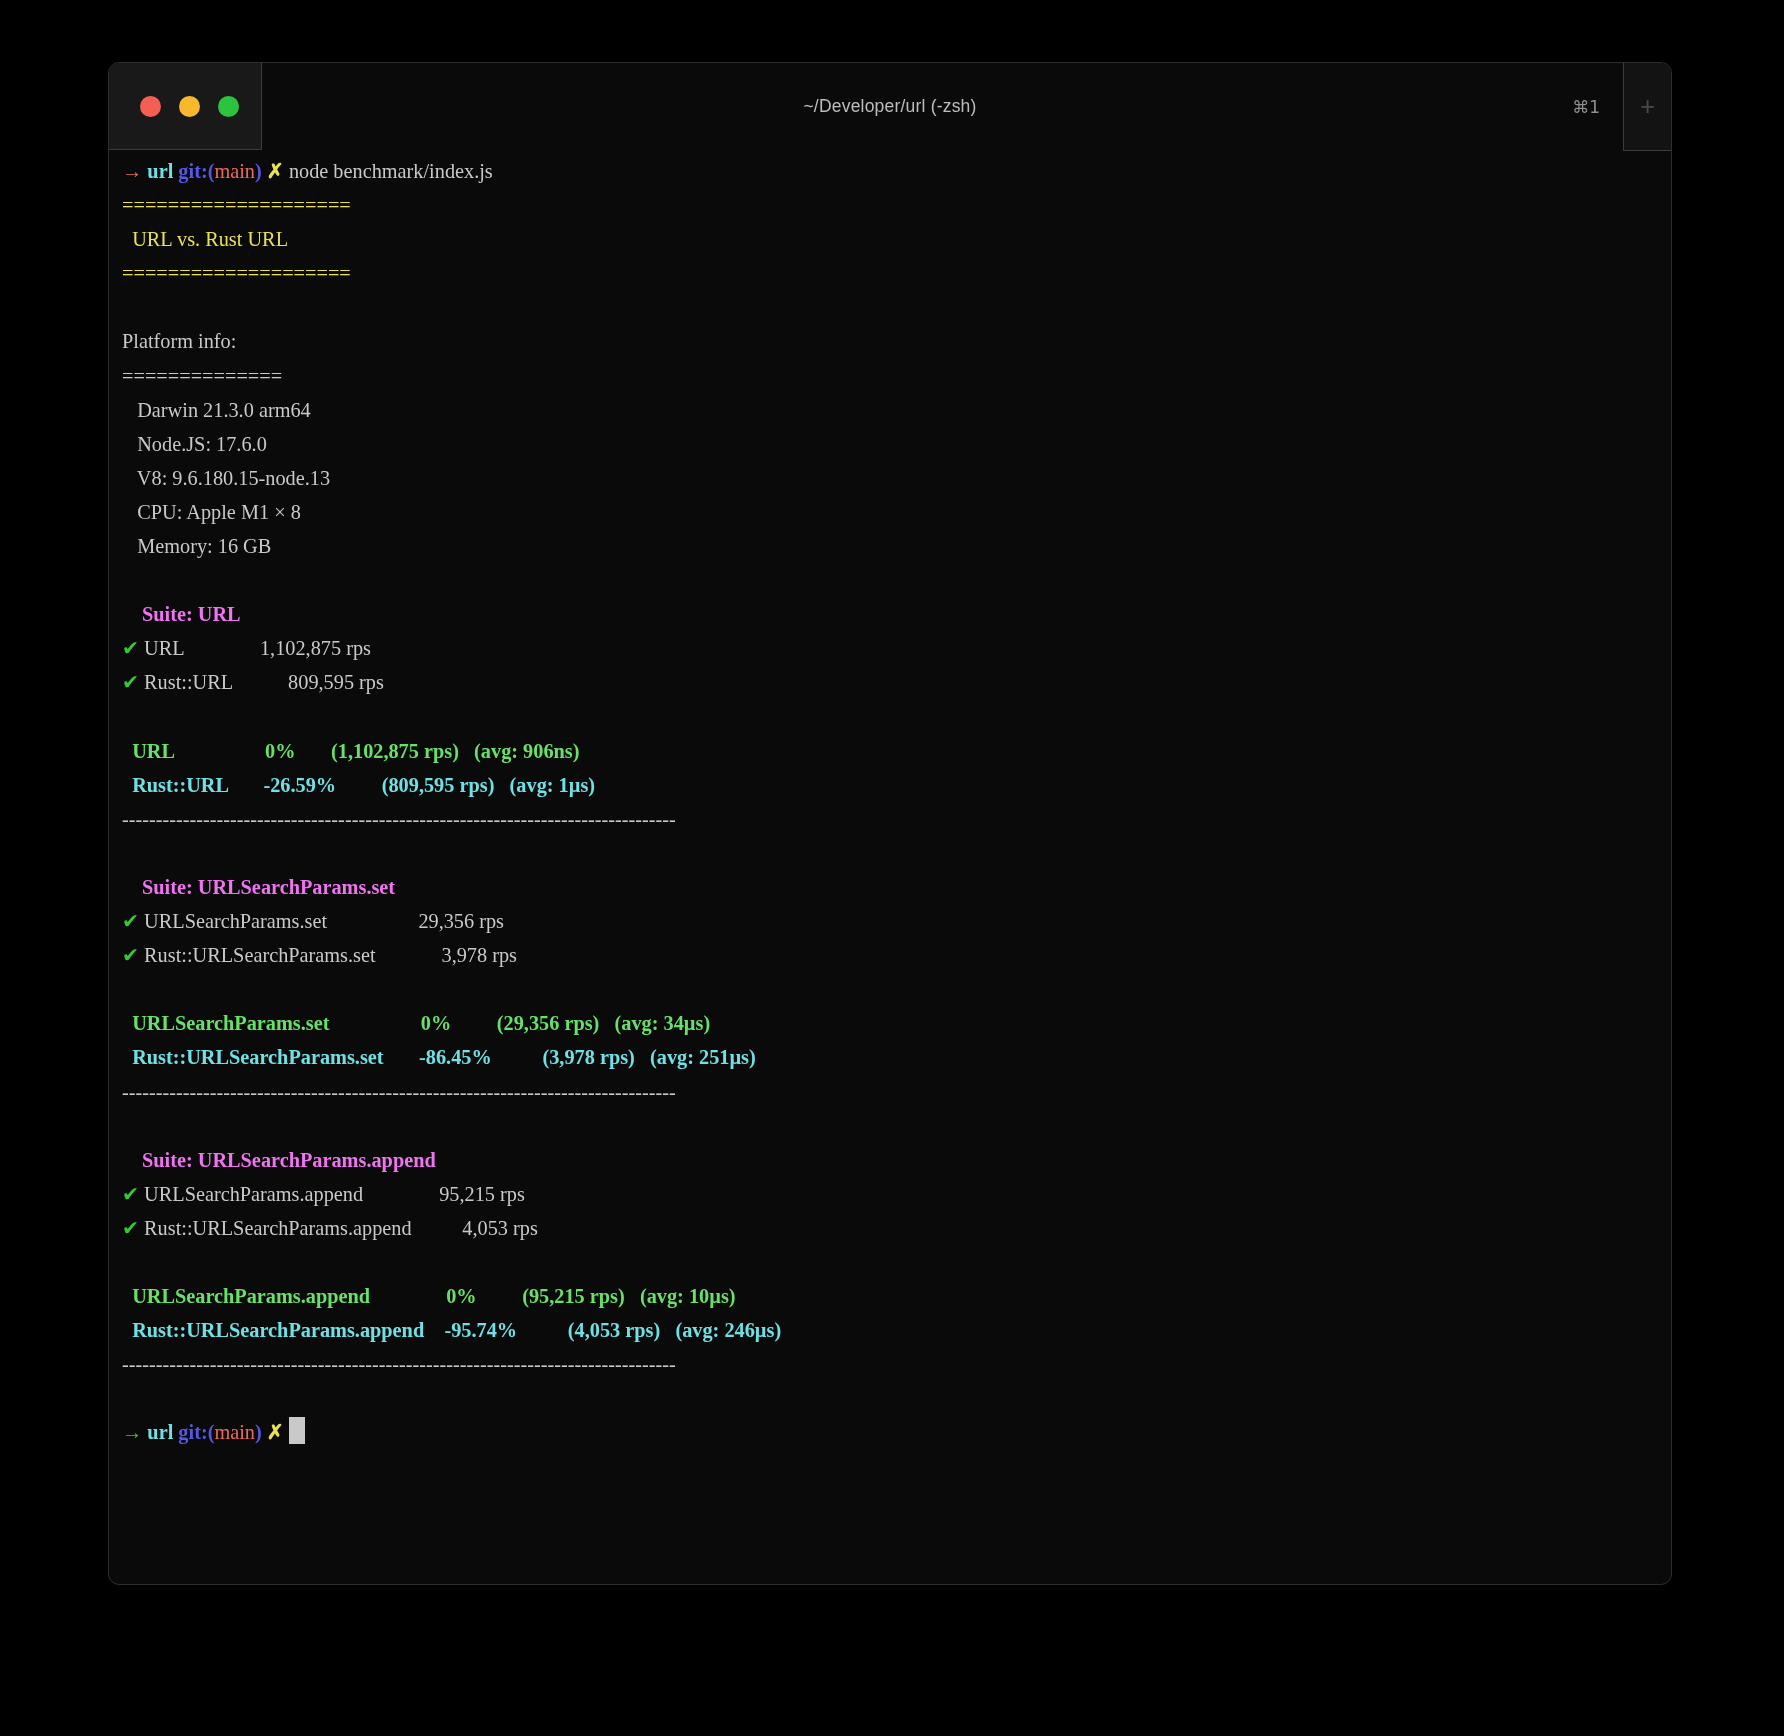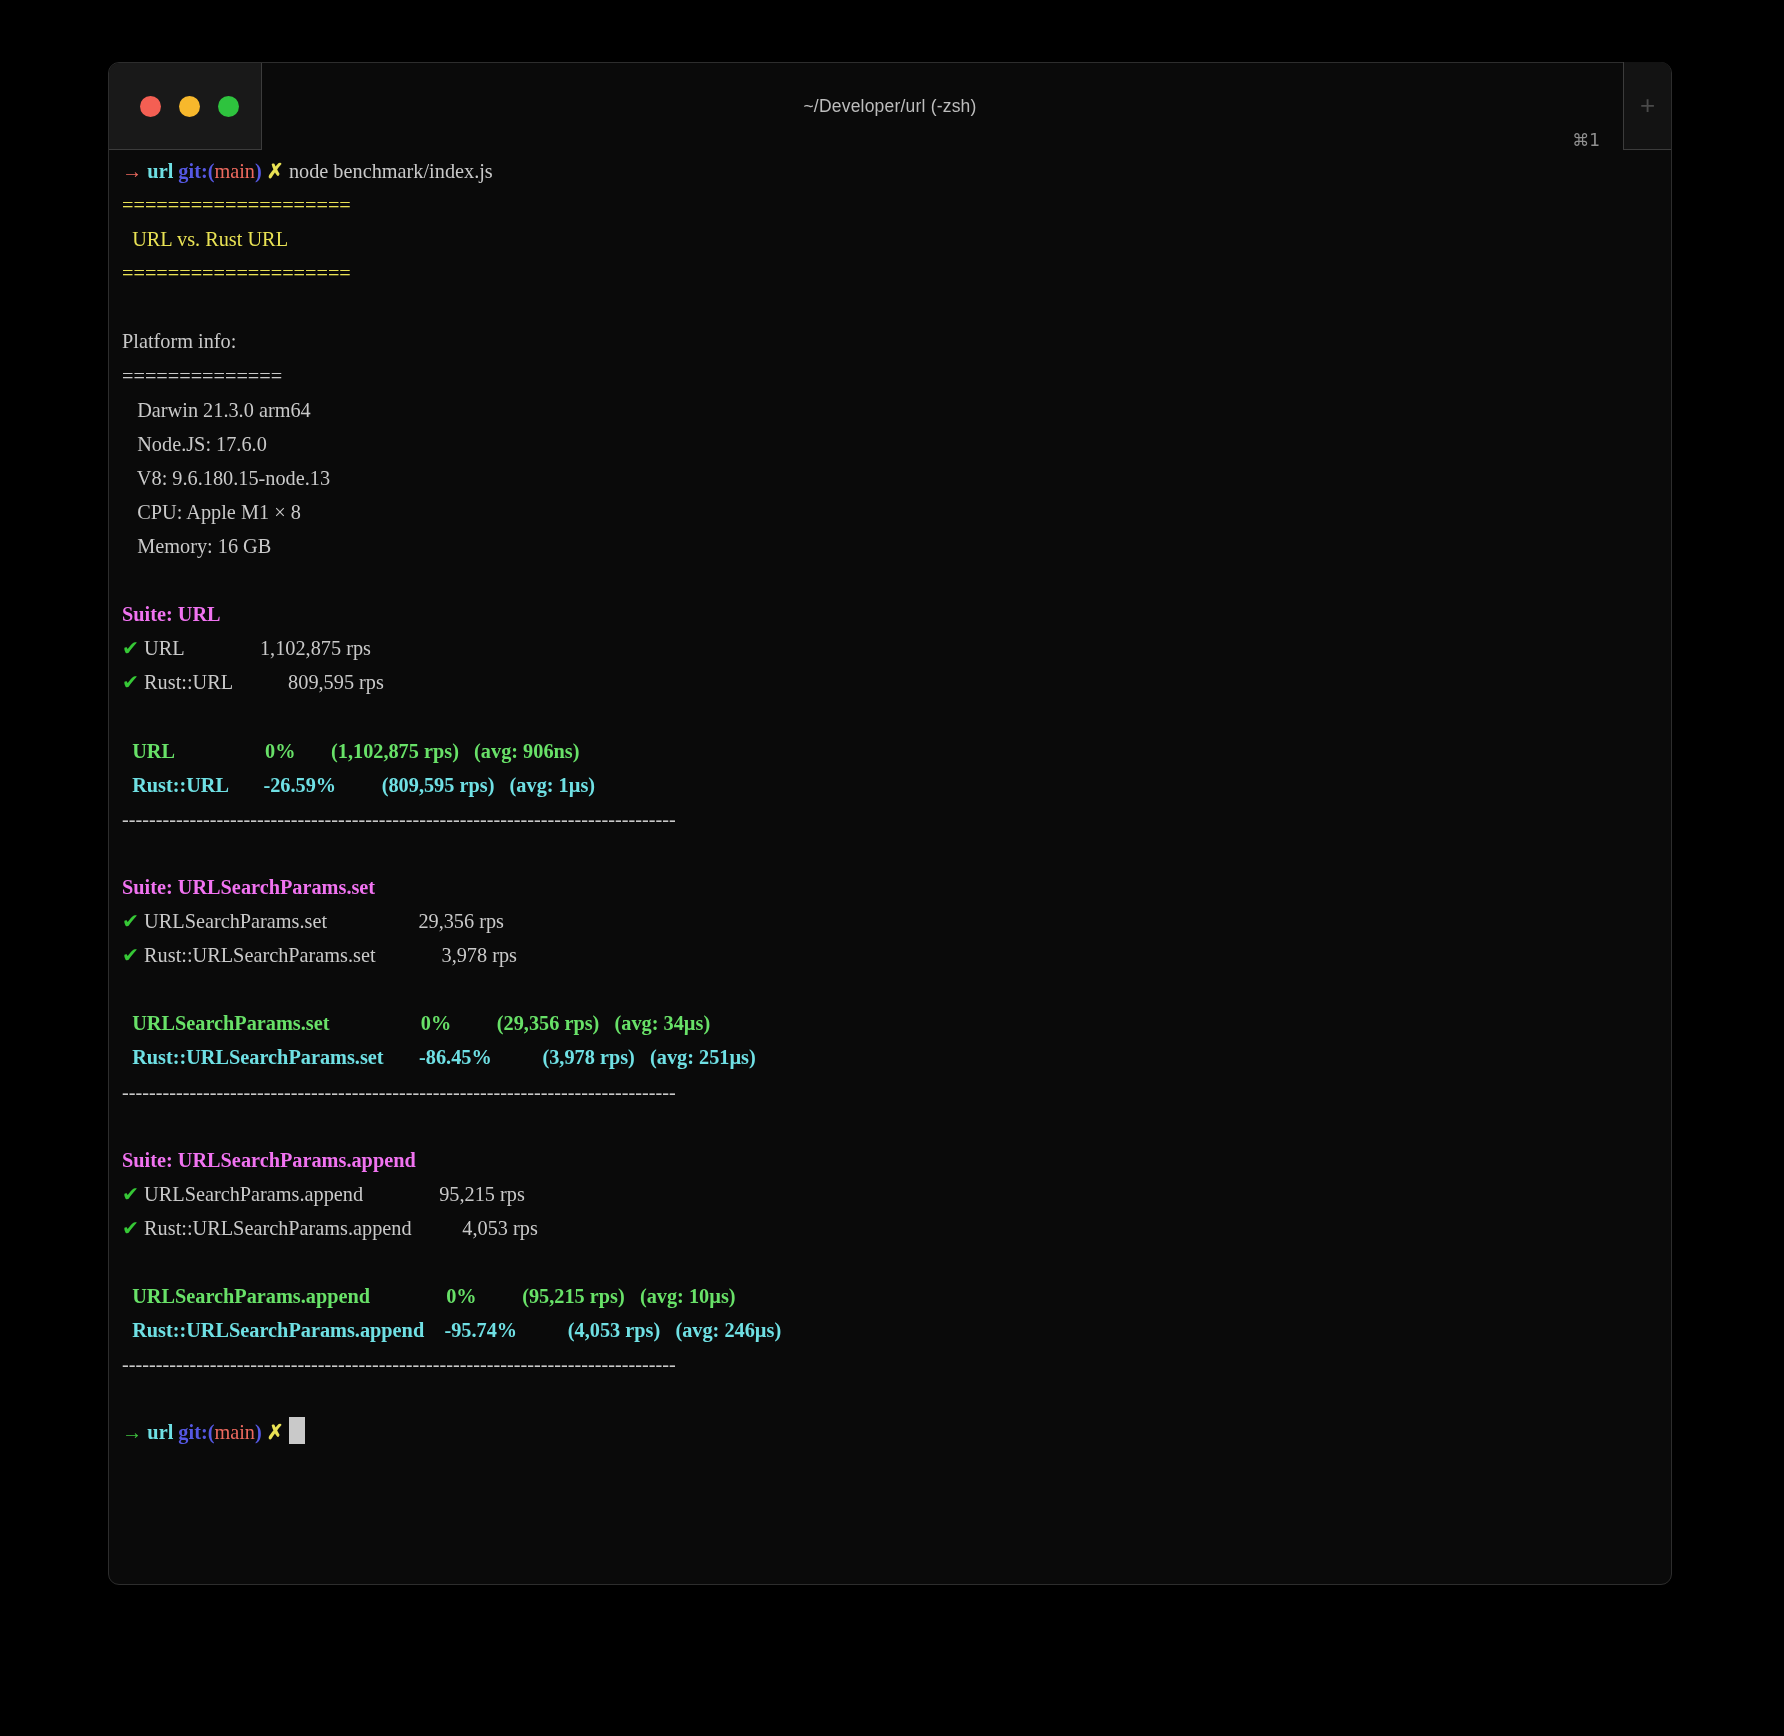--- a/index.html
+++ b/index.html
@@ -19,7 +19,7 @@
   }
   .titlebar{
     position:relative;height:87px;
-    display:flex;align-items:flex-end;
+    display:flex;align-items:center;
   }
   .tab-lights{
     width:153px;height:87px;flex:0 0 auto;

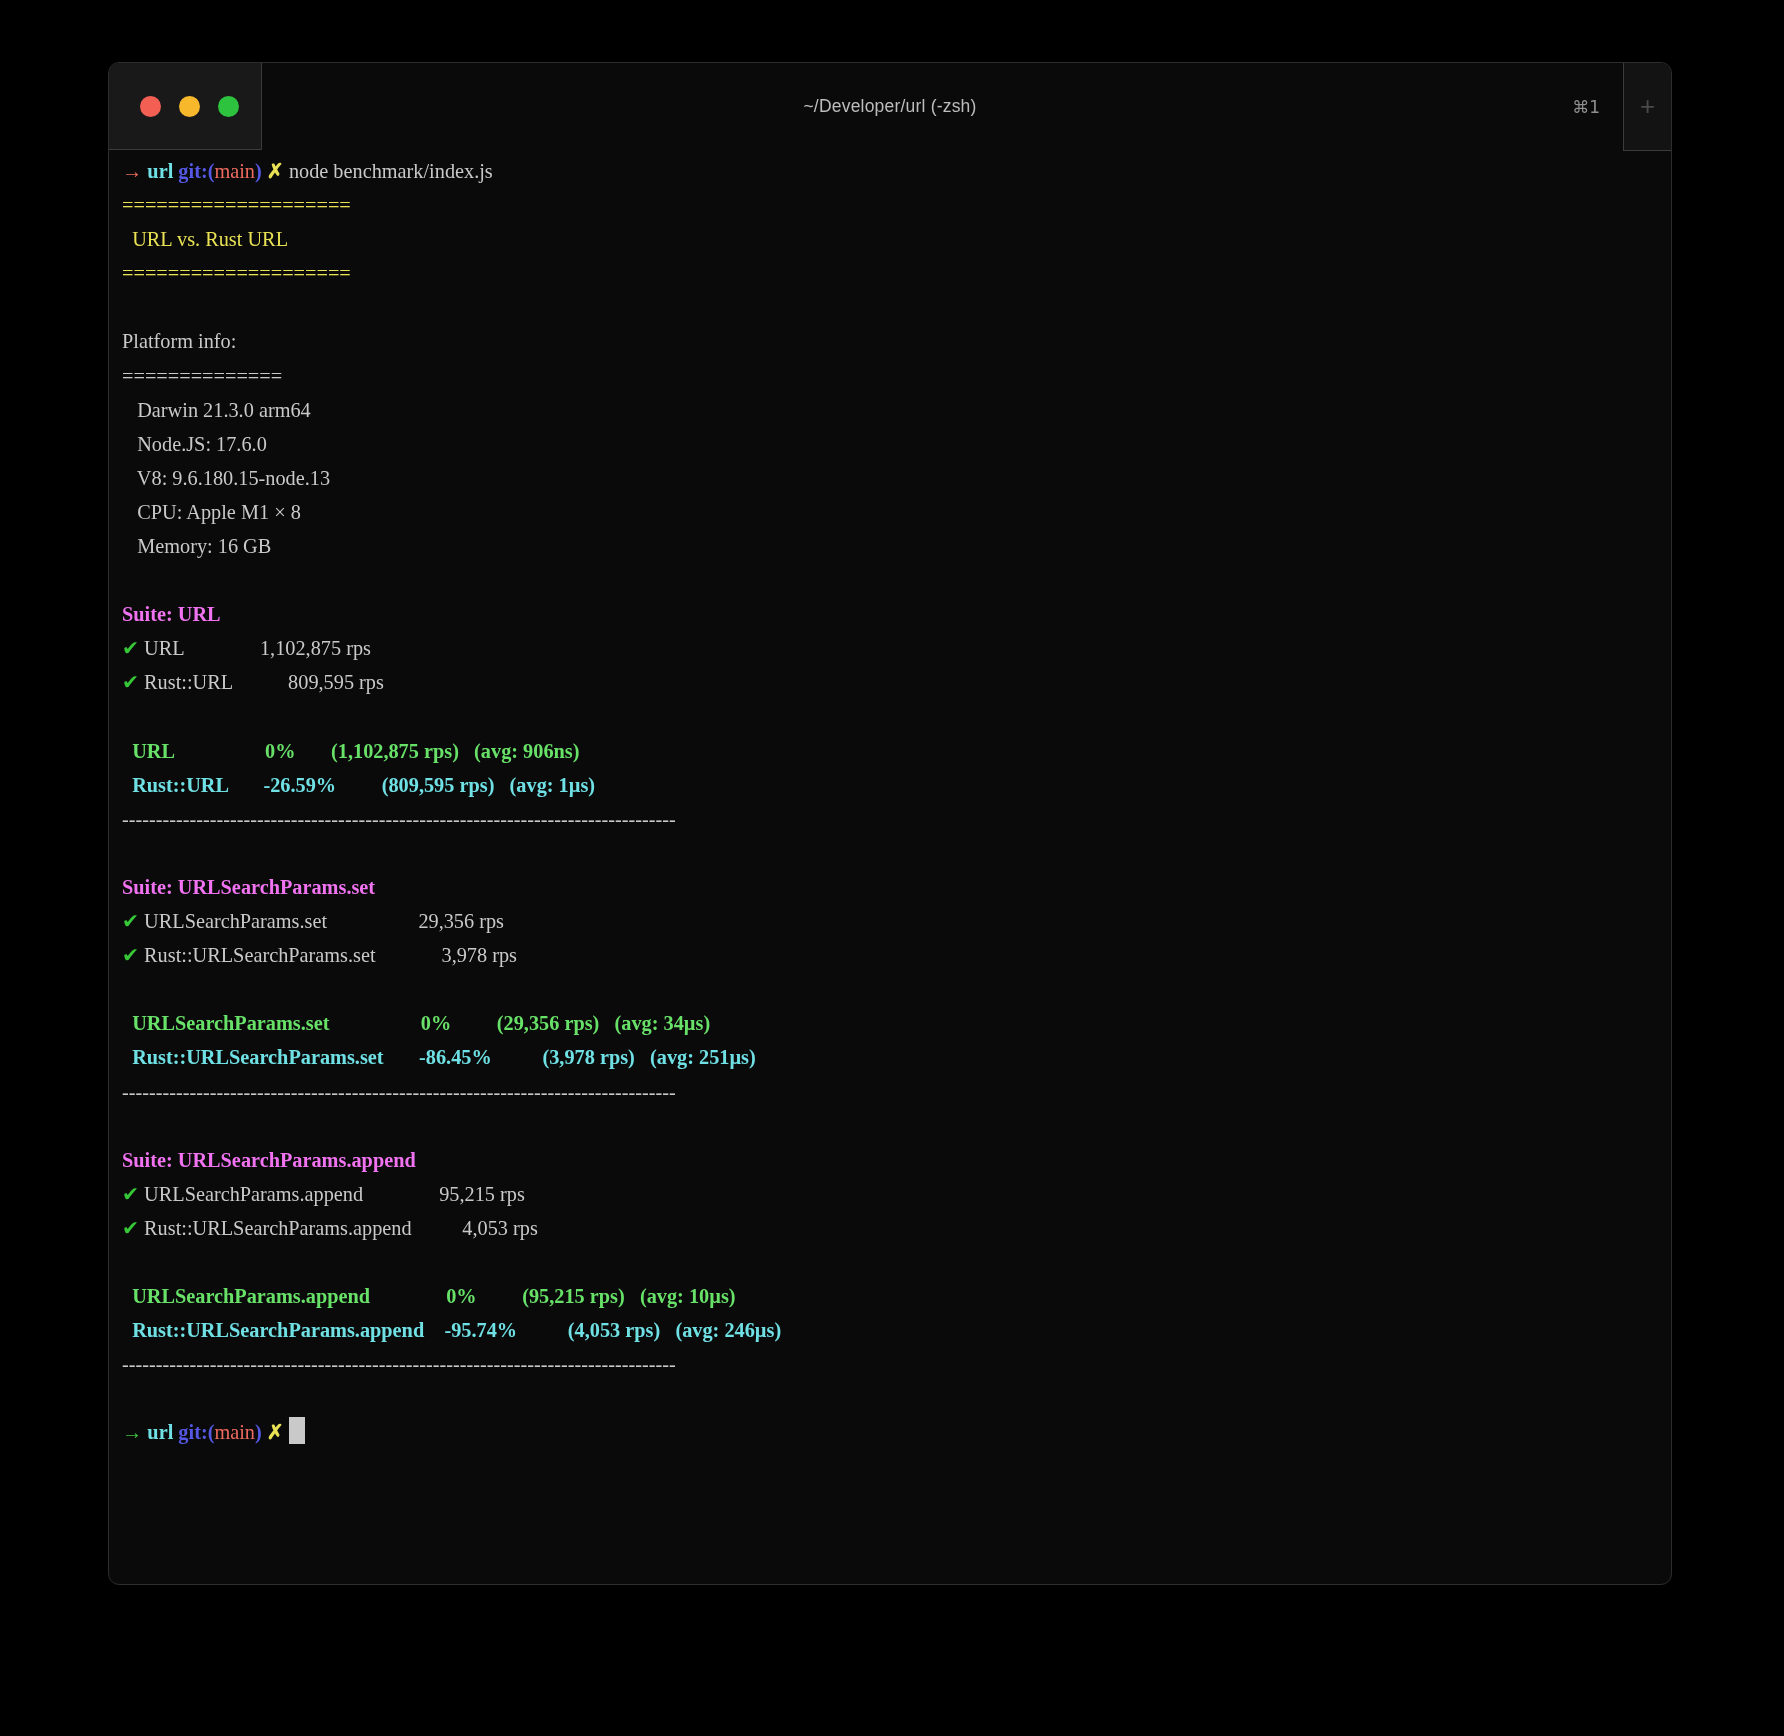--- a/index.html
+++ b/index.html
@@ -68,7 +68,7 @@
   .b{font-weight:700;}
   .c-fg{color:var(--fg);}
   .c-yellow{color:var(--yellow);}
-  .c-magenta{color:var(--magenta);}
+  .c-magenta{color:var(--magenta);margin-left:20px;}
   .c-green{color:var(--green);margin-top:16px;}
   .c-cyan{color:var(--cyan);}
   .c-red{color:var(--red);}

